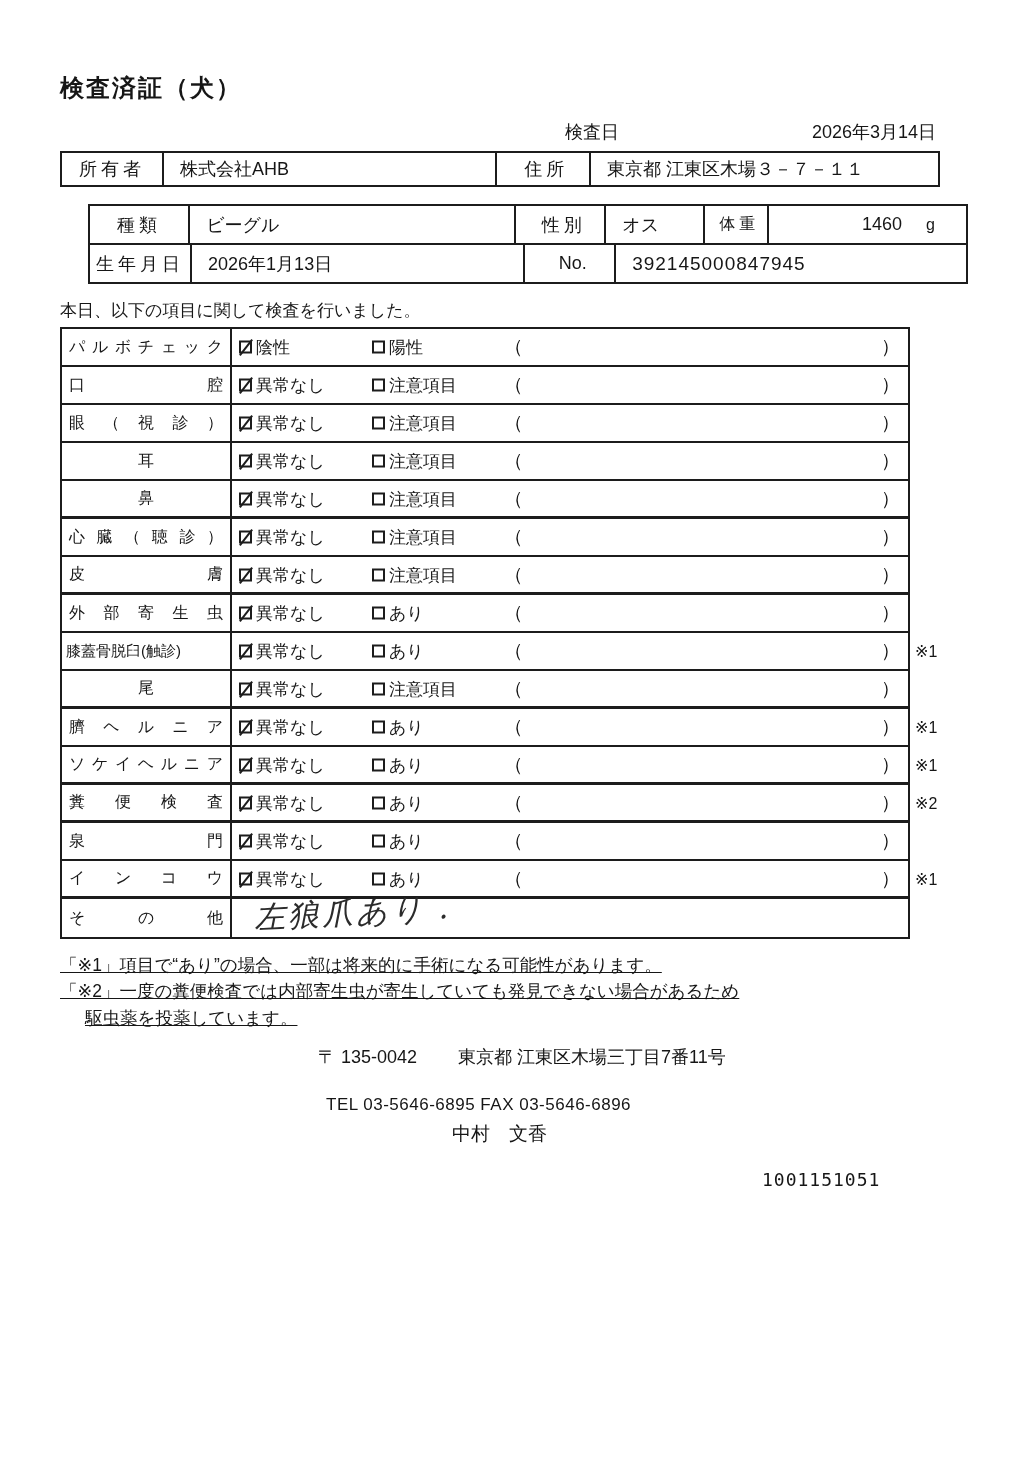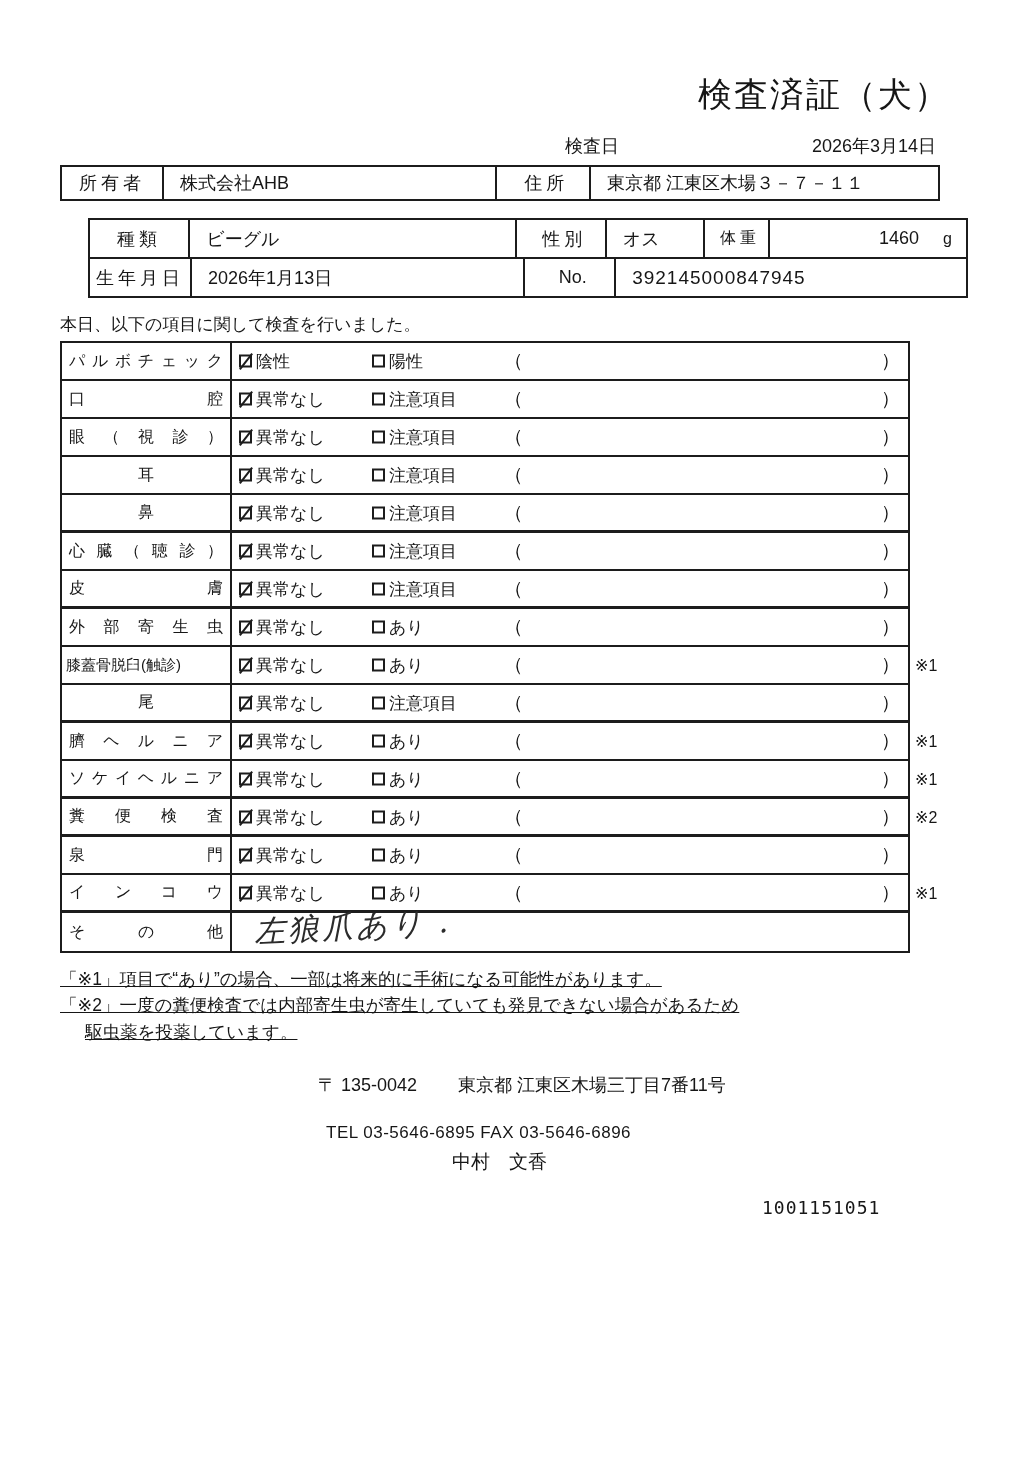--- a/index.html
+++ b/index.html
@@ -10,7 +10,7 @@
     font-family:"Liberation Sans","DejaVu Sans",sans-serif;
     overflow:hidden;
   }
-  .title { text-align:right; font-size:34px; letter-spacing:2px; font-weight:400; }
+  .title { text-align:left; font-size:24px; letter-spacing:2px; font-weight:700; }
 
   .date-row { position:relative; width:880px; height:24px; margin-top:16px; font-size:18px; }
   .date-label { position:absolute; left:505px; top:0; }

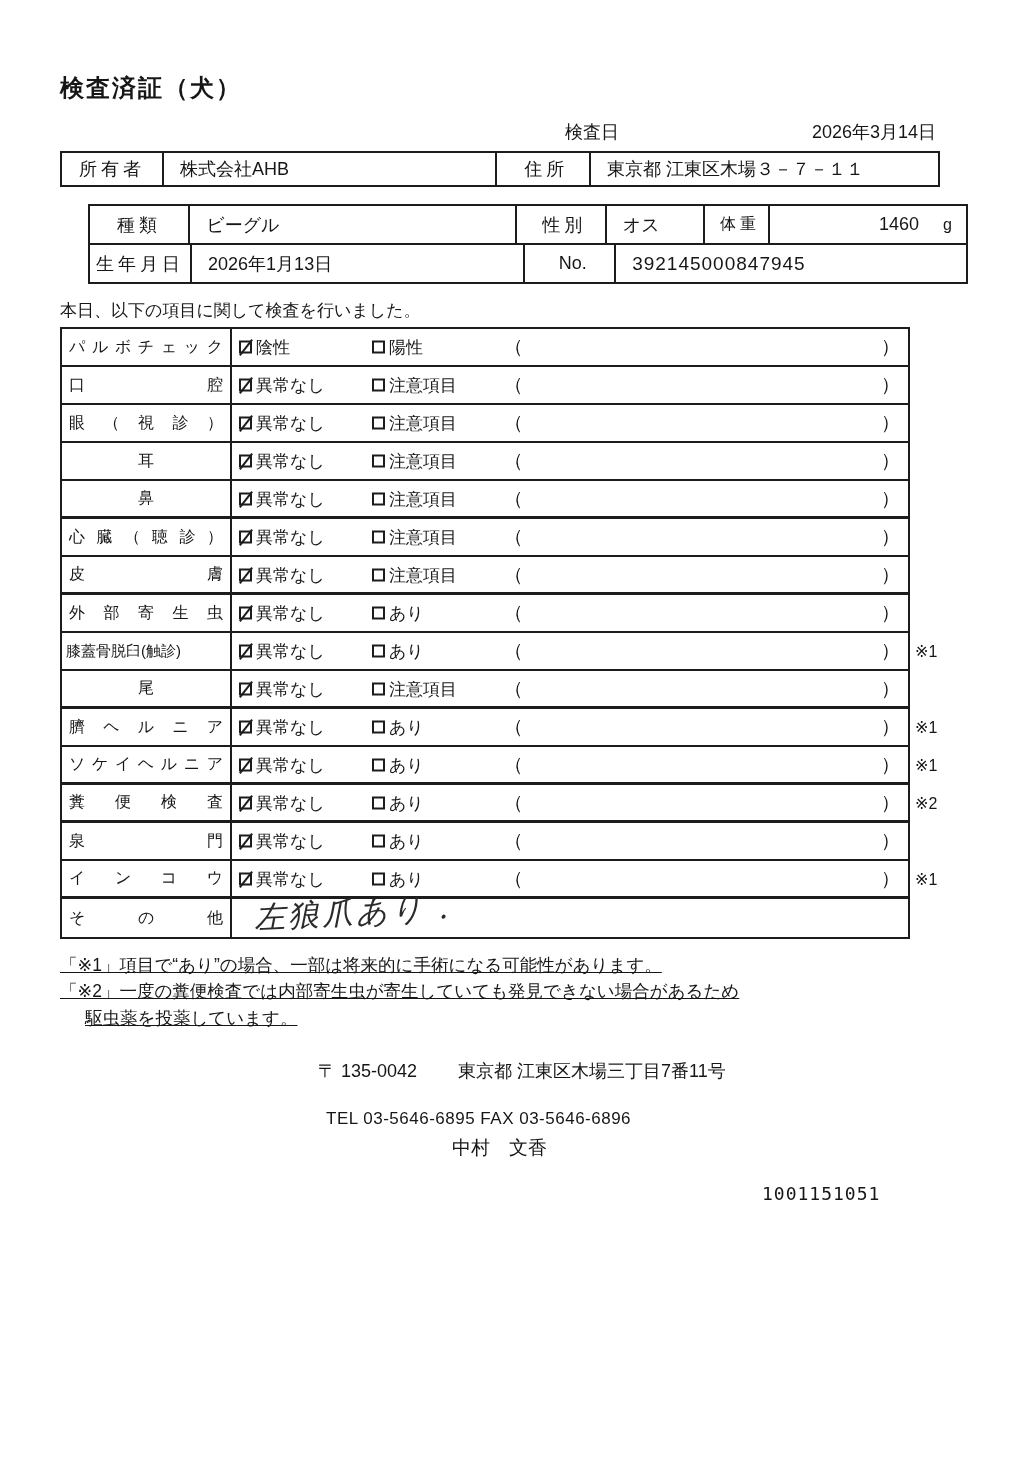--- a/index.html
+++ b/index.html
@@ -29,7 +29,7 @@
   .w-105{width:105px}.w-335{width:335px}.w-90{width:90px}.w-350{width:350px}
   .w-87{width:87px}.w-95{width:95px}.w-60{width:60px;font-size:16px}.w-198{width:198px}.w-353{width:353px}
   .no-num { font-size:19px; letter-spacing:1px; }
-  .weight-cell { justify-content:flex-end; padding-right:14px; }
+  .weight-cell { justify-content:flex-end; padding-right:31px; }
   .weight-cell .unit { margin-left:24px; font-size:16px; }
 
   .intro { margin-top:15px; font-size:17px; }

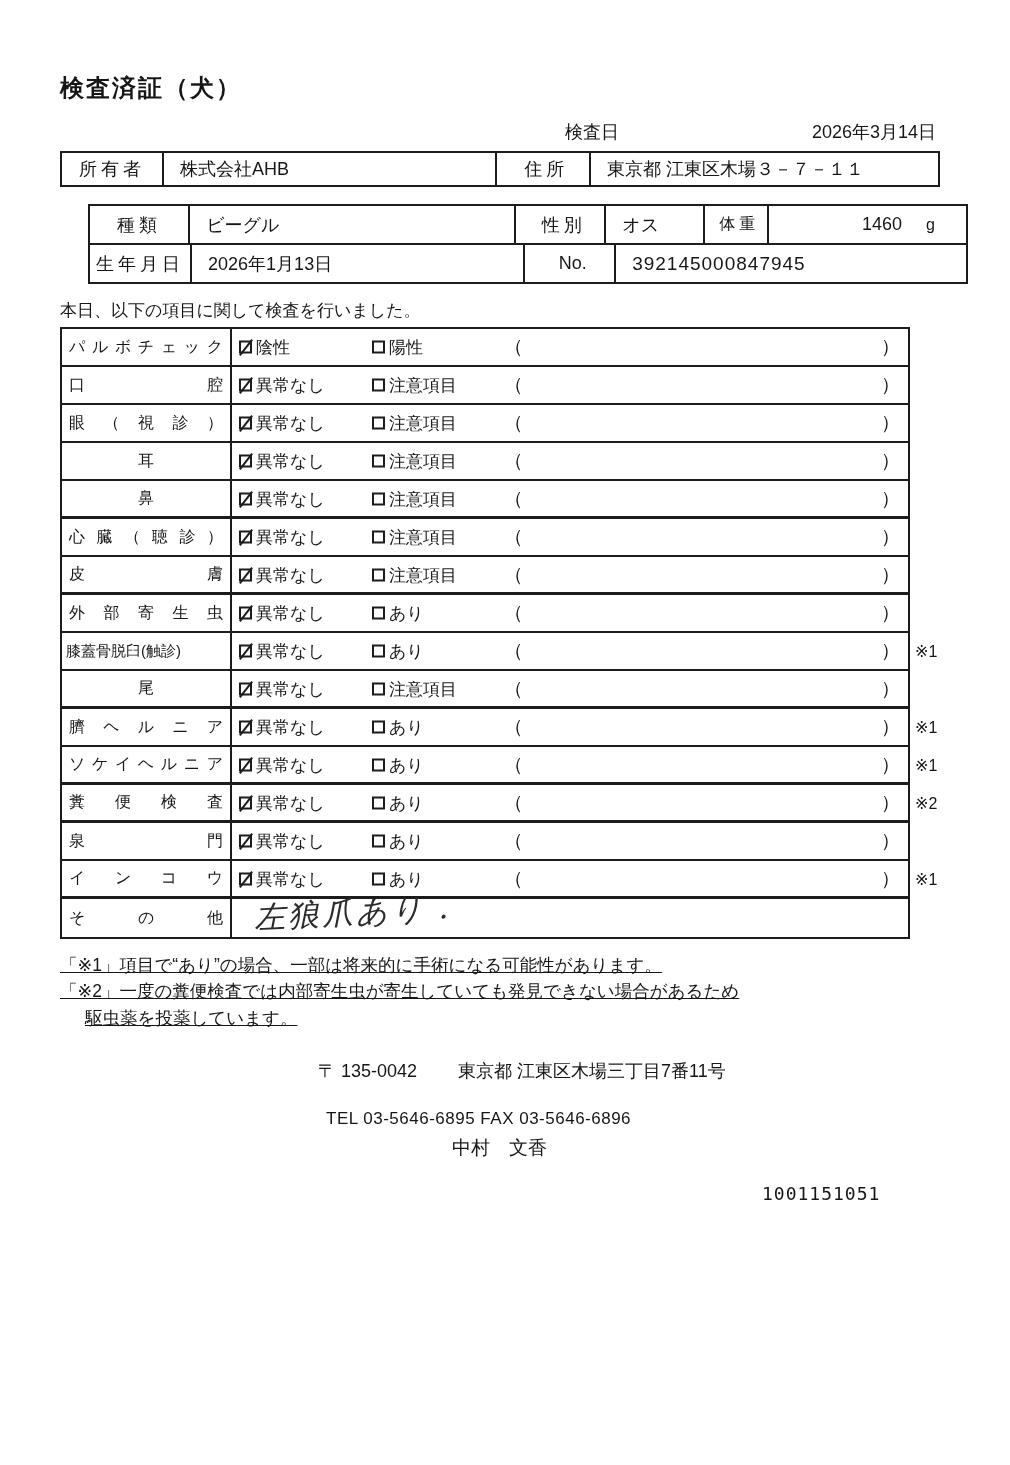--- a/index.html
+++ b/index.html
@@ -72,7 +72,7 @@
   .disclaimer { font-size:19.5px; line-height:1.42; letter-spacing:0.5px; font-weight:500; }
   .stamp { position:absolute; left:645px; top:28px; font-size:27px; letter-spacing:17px; white-space:nowrap; }
 
-  .footer-address { margin-top:28px; margin-left:258px; font-size:18px; }
+  .footer-address { margin-top:14px; margin-left:258px; font-size:18px; }
   .footer-address .addr { margin-left:36px; }
   .footer-tel { margin-top:26px; margin-left:266px; font-size:17px; letter-spacing:0.5px; }
   .footer-clinic { margin-top:34px; margin-left:262px; font-size:23px; letter-spacing:1px; }

